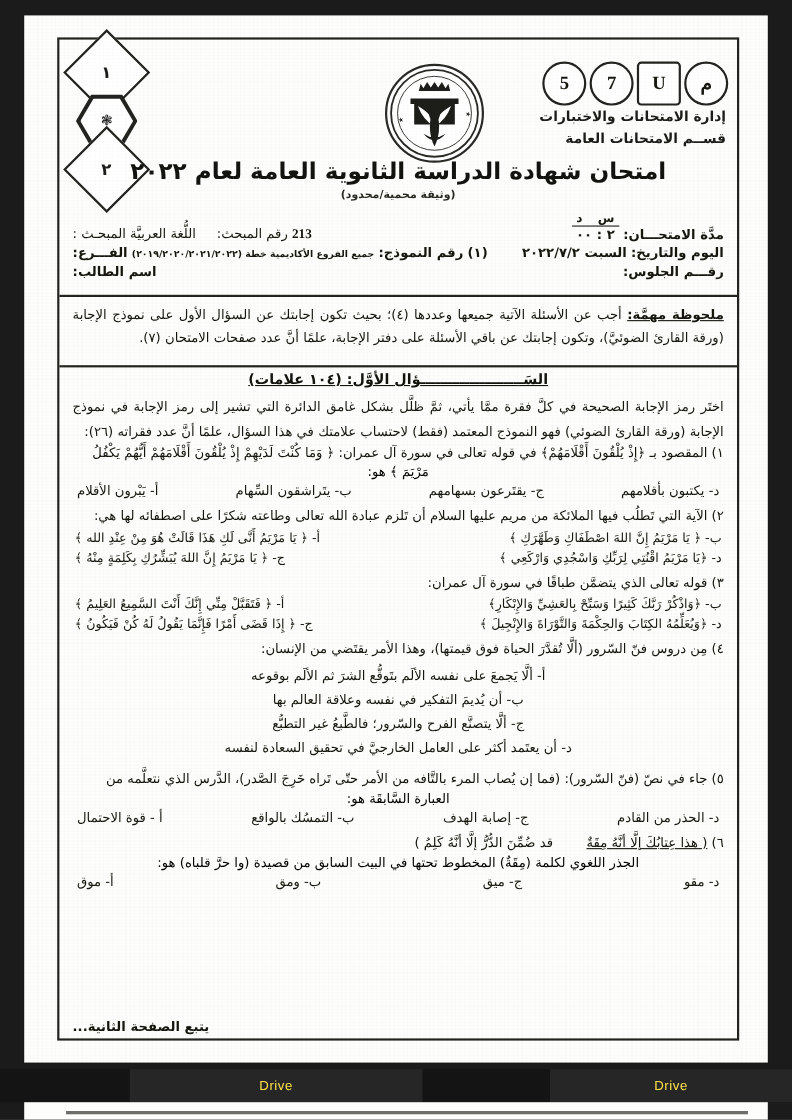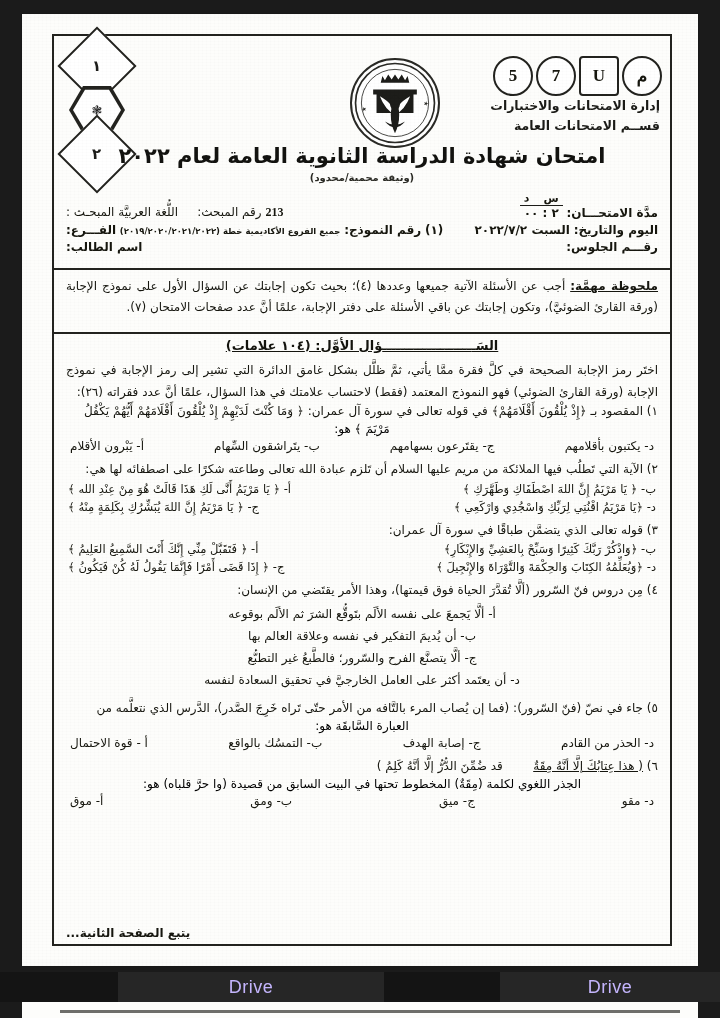--- a/index.html
+++ b/index.html
@@ -165,7 +165,7 @@
   .drivebar .seg{
     position:absolute;top:0;height:30px;background:#262626;
     display:flex;align-items:center;justify-content:center;
-    color:#c4b5fd;font-size:18px;letter-spacing:.5px;
+    color:#fde047;font-size:12px;letter-spacing:.5px;
     font-family:"Liberation Sans",sans-serif;
   }
   .seg1{left:118px;width:266px;}

